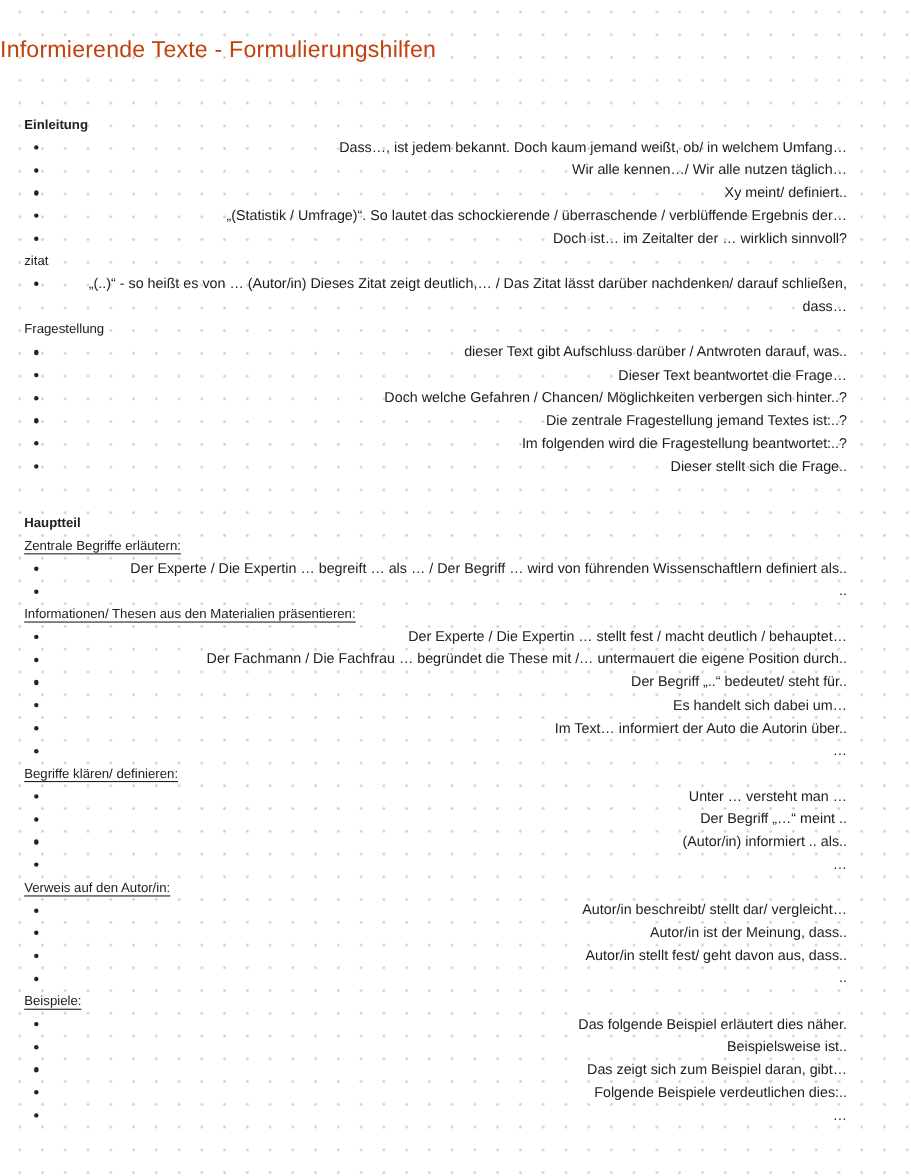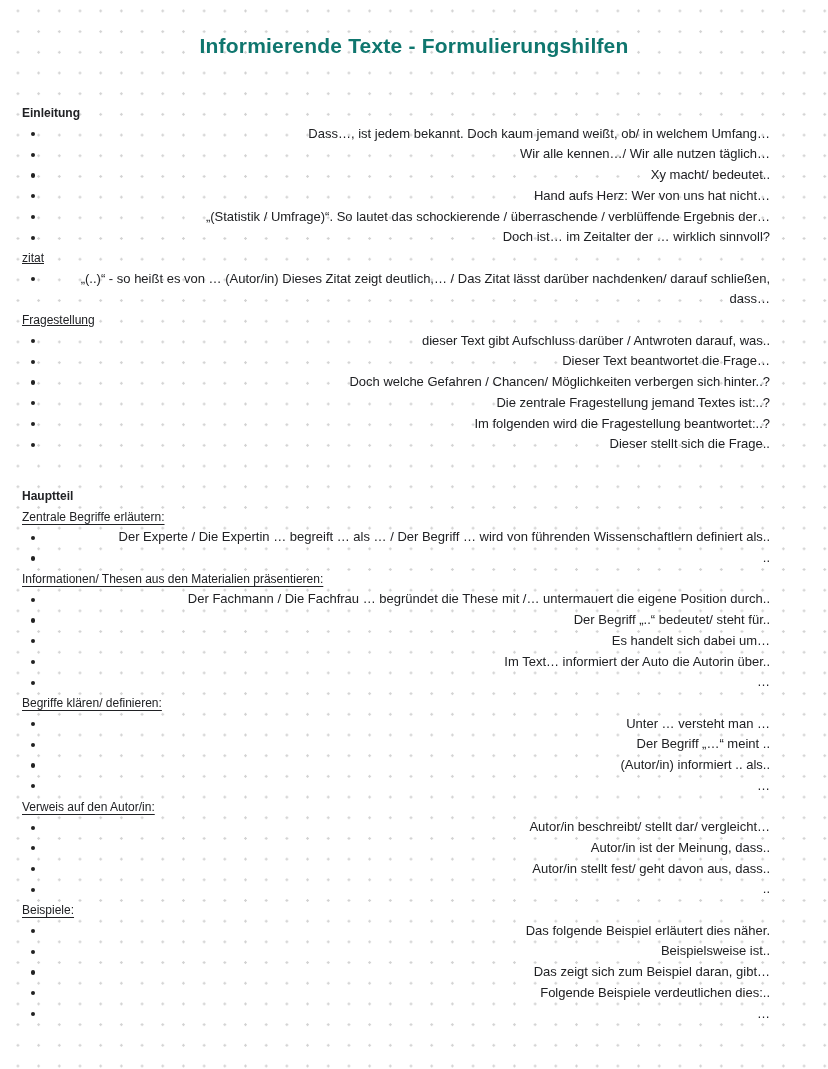--- a/index.html
+++ b/index.html
@@ -26,11 +26,11 @@
   .title {
     margin: 0;
     font-size: 21px;
-    font-weight: bold;
-    text-align: center;
+    font-weight: normal;
+    text-align: left;
     line-height: 26px;
     letter-spacing: 0.2px;
-    color: #0f766e;
+    color: #c2410c;
   }
   .content {
     margin-top: 44px;

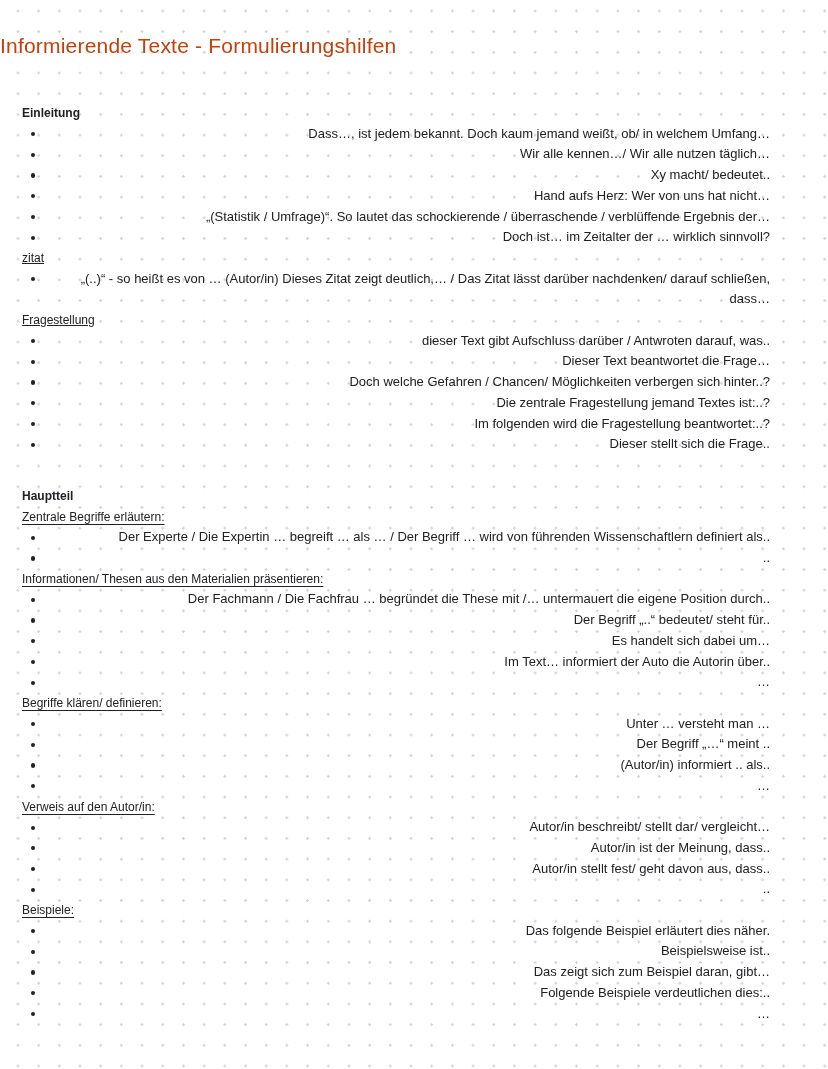--- a/index.html
+++ b/index.html
@@ -86,7 +86,7 @@
         <ul class="bullets">
           <li>Dass…, ist jedem bekannt. Doch kaum jemand weißt, ob/ in welchem Umfang…</li>
           <li>Wir alle kennen…/ Wir alle nutzen täglich…</li>
-          <li>Xy macht/ bedeutet..</li>
+          <li>Xy meint/ definiert..</li>
           <li>Hand aufs Herz: Wer von uns hat nicht…</li>
           <li>„(Statistik / Umfrage)“. So lautet das schockierende / überraschende / verblüffende Ergebnis der…</li>
           <li>Doch ist… im Zeitalter der … wirklich sinnvoll?</li>

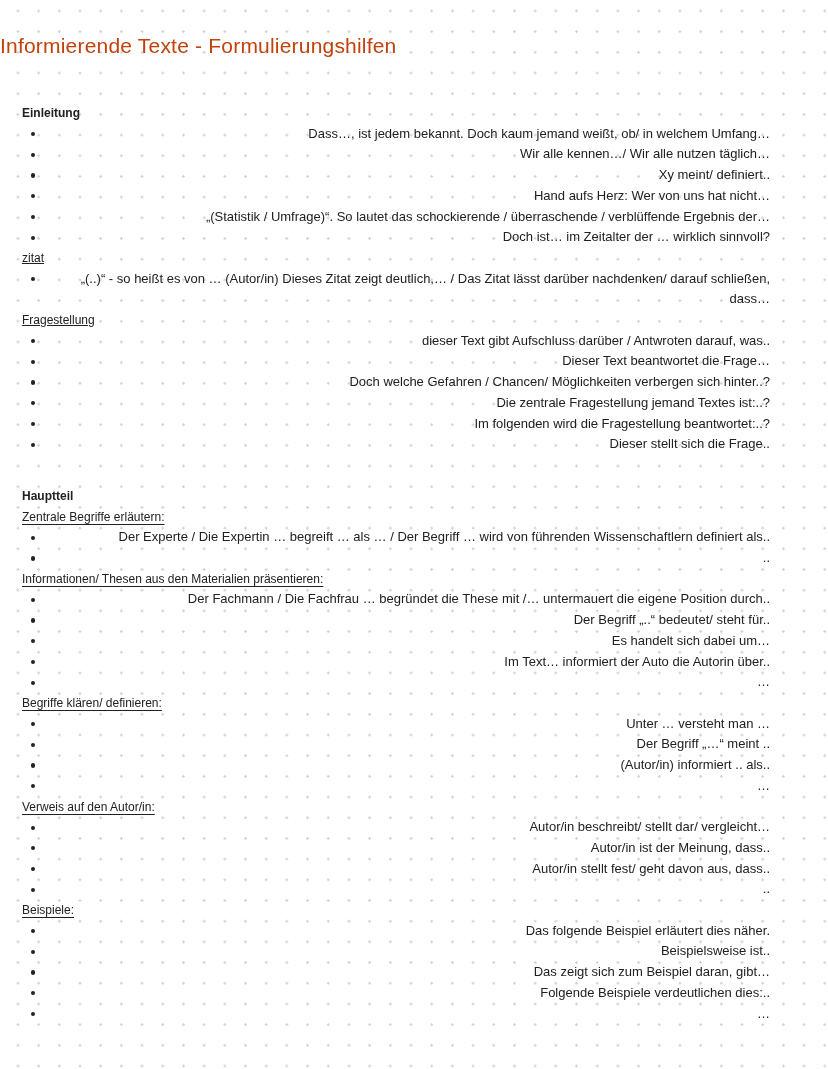--- a/index.html
+++ b/index.html
@@ -87,7 +87,6 @@
           <li>Dass…, ist jedem bekannt. Doch kaum jemand weißt, ob/ in welchem Umfang…</li>
           <li>Wir alle kennen…/ Wir alle nutzen täglich…</li>
           <li>Xy meint/ definiert..</li>
-          <li>Hand aufs Herz: Wer von uns hat nicht…</li>
           <li>„(Statistik / Umfrage)“. So lautet das schockierende / überraschende / verblüffende Ergebnis der…</li>
           <li>Doch ist… im Zeitalter der … wirklich sinnvoll?</li>
         </ul>

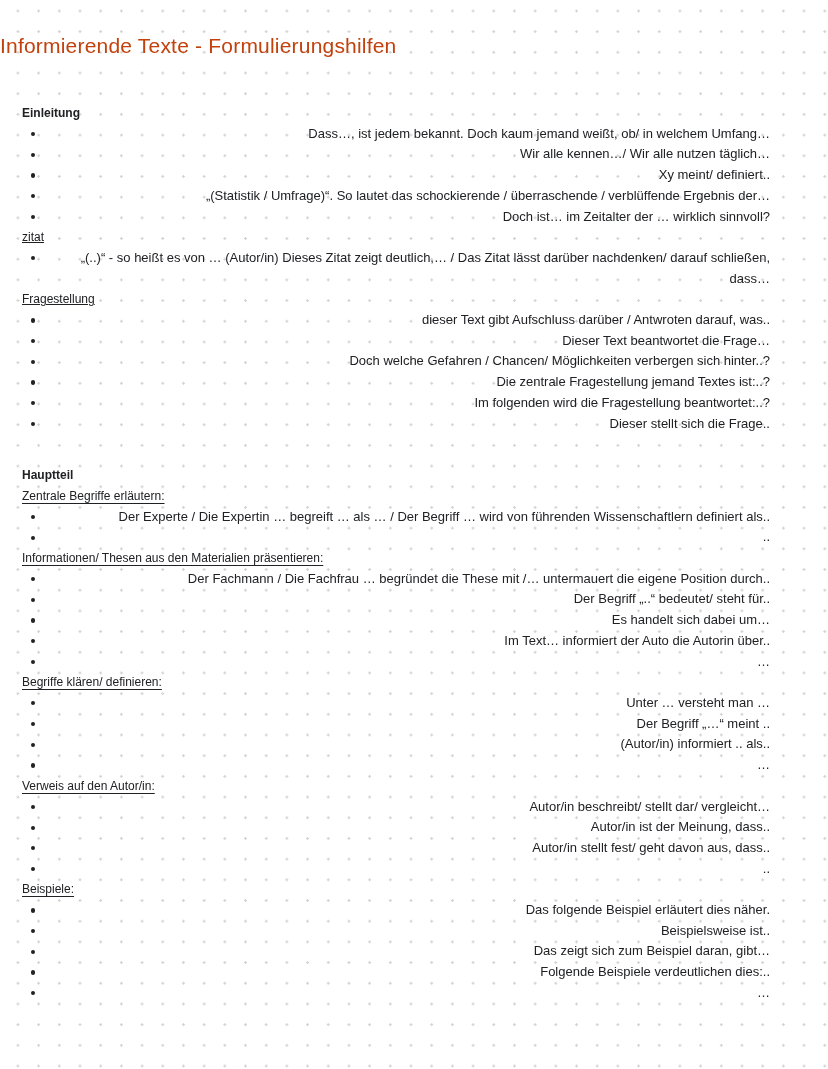--- a/index.html
+++ b/index.html
@@ -46,7 +46,7 @@
     line-height: 20.7px;
   }
   .h-bold { font-weight: bold; }
-  .h-plain { font-weight: normal; text-decoration: underline; }
+  .h-plain { font-weight: normal; }
   .h-underline {
     font-weight: normal;
     text-decoration: underline;

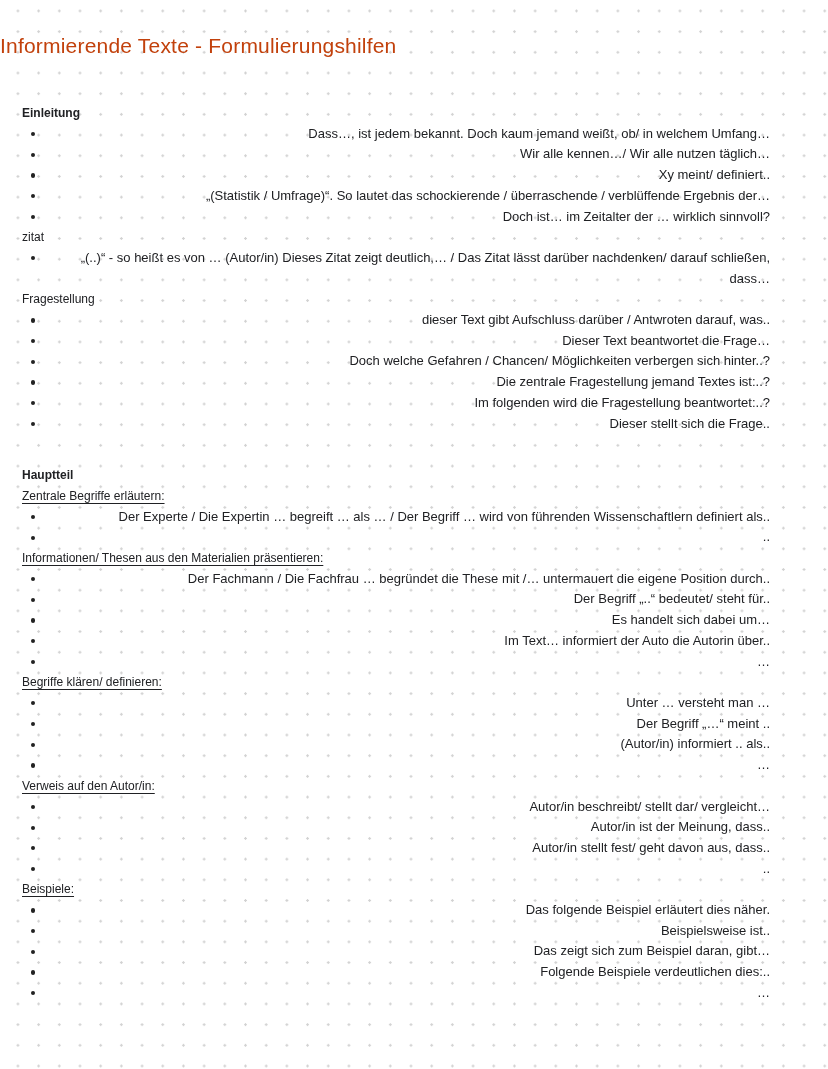--- a/index.html
+++ b/index.html
@@ -121,6 +121,7 @@
       <section class="section">
         <div class="heading h-underline">Informationen/ Thesen aus den Materialien präsentieren:</div>
         <ul class="bullets">
+          <li>Der Experte / Die Expertin … stellt fest / macht deutlich / behauptet…</li>
           <li>Der Fachmann / Die Fachfrau … begründet die These mit /… untermauert die eigene Position durch..</li>
           <li>Der Begriff „..“ bedeutet/ steht für..</li>
           <li>Es handelt sich dabei um…</li>

